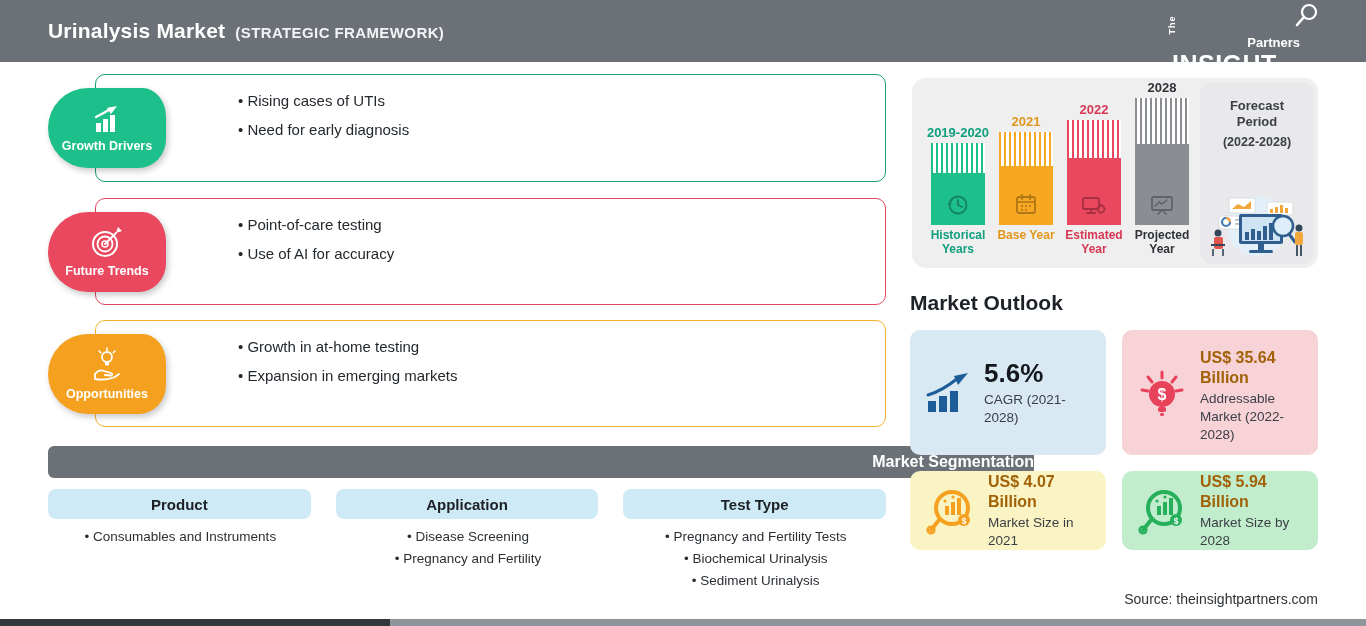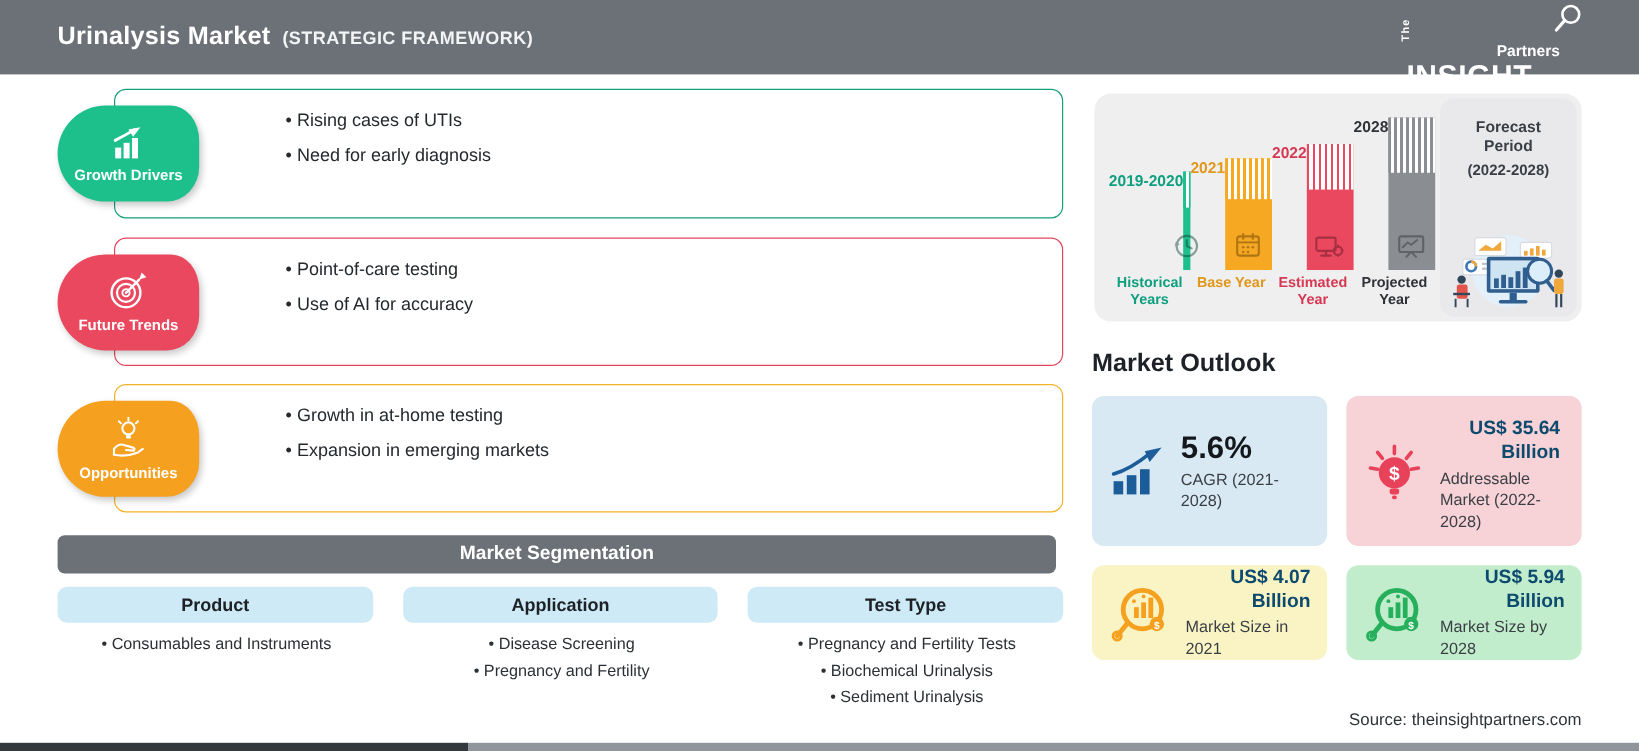--- a/index.html
+++ b/index.html
@@ -75,7 +75,7 @@
     position:absolute; left:912px; top:78px; width:406px; height:190px;
     background:#efeff0; border-radius:14px;
   }
-  .tl-group { position:absolute; width:68px; display:flex; flex-direction:row; }
+  .tl-group { position:absolute; width:68px; display:flex; flex-direction:column; align-items:center; }
   .tl-year { font-size:13px; font-weight:bold; margin-bottom:3px; white-space:nowrap; }
   .tl-bar { width:54px; position:relative; }
   .tl-stripes { position:absolute; left:0; top:0; width:100%; }

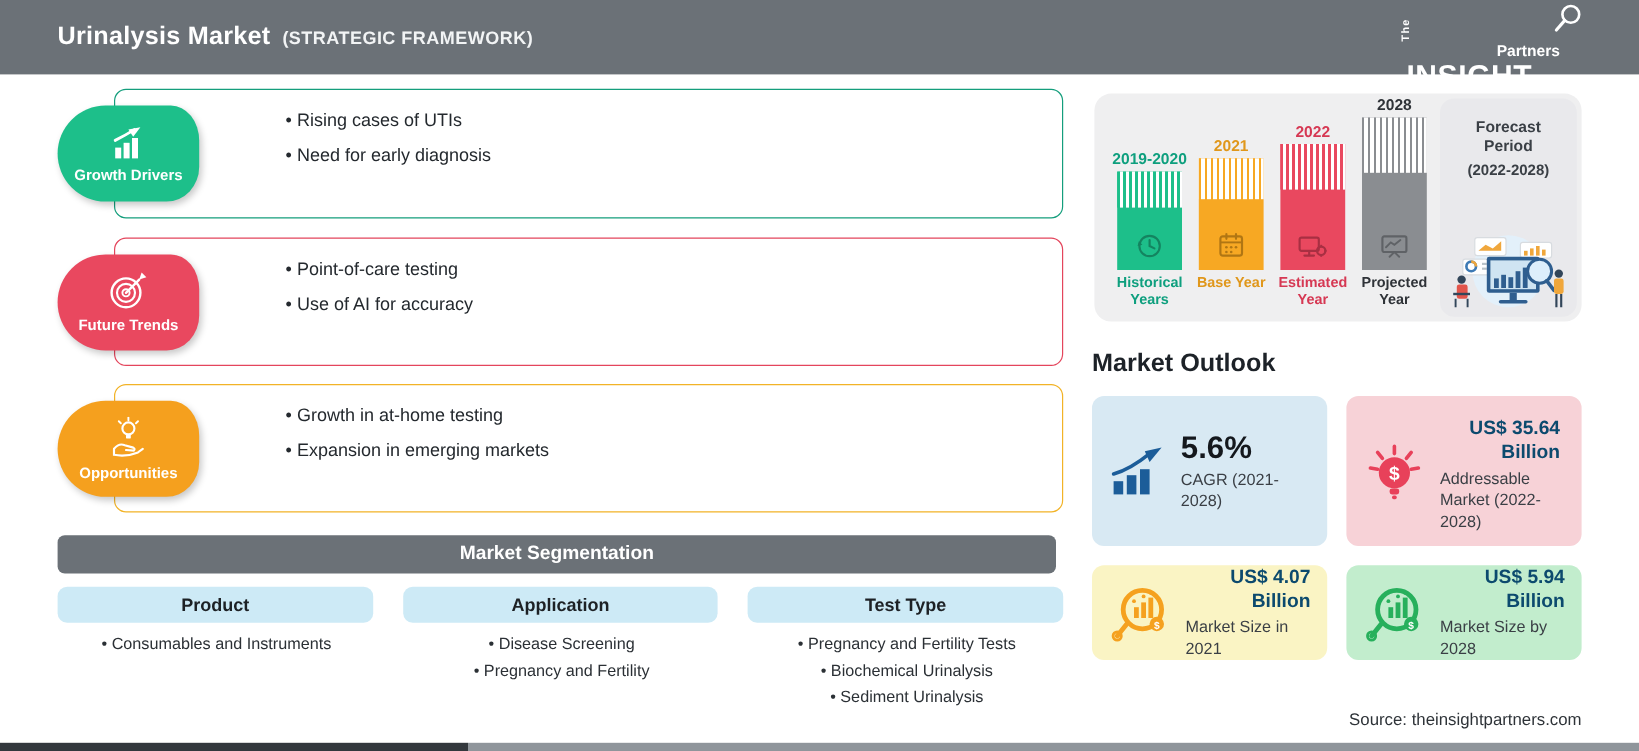--- a/index.html
+++ b/index.html
@@ -120,7 +120,7 @@
   .card-yellow { left:910px;  top:471px; width:196px; height:79px;  background:#faf4c4; }
   .card-green  { left:1122px; top:471px; width:196px; height:79px;  background:#c2edcd; }
   .card-big    { font-size:26px; font-weight:bold; color:#14181d; }
-  .card-value  { font-size:16px; font-weight:bold; color:#0c4a6e; line-height:20px;text-align:right; }
+  .card-value  { font-size:16px; font-weight:bold; color:#a16207; line-height:20px; }
   .card-caption{ font-size:13.5px; color:#3a3f45; line-height:18px; margin-top:2px; }
   .card-pink .card-value { width:100px; }
   .card-pink .card-caption { width:104px; }

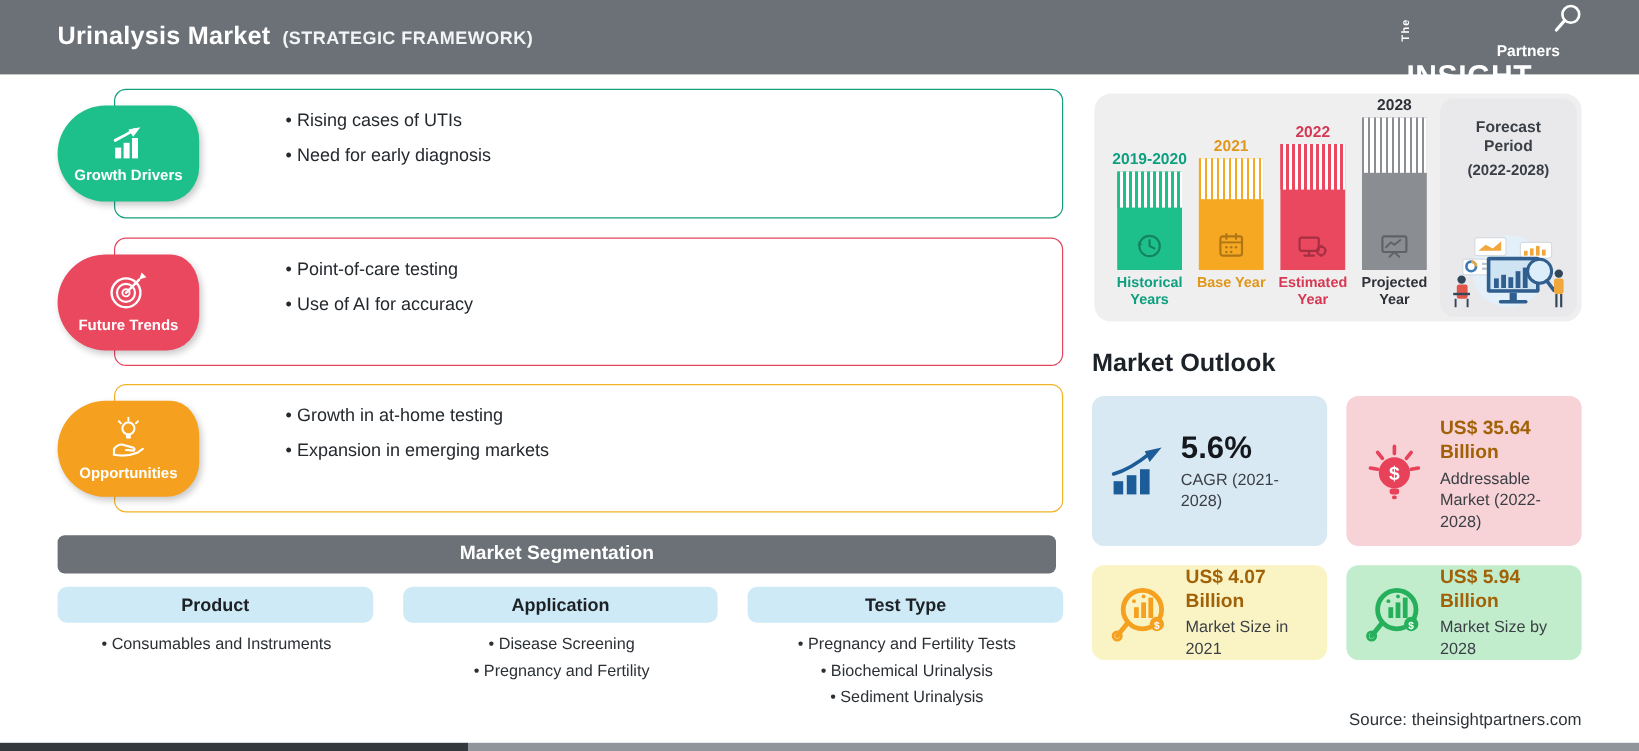--- a/index.html
+++ b/index.html
@@ -55,9 +55,9 @@
   .badge-label { color:#fff; font-size:12.5px; font-weight:bold; }
   
   .seg-bar {
-    position:absolute; left:48px; top:446px; width:832px; height:32px;
+    position:absolute; left:48px; top:446px; width:986px; height:32px;
     background:#6b7177; border-radius:6px;
-    display:flex; align-items:center; justify-content:center;
+    display:flex; align-items:center; justify-content:flex-end;
     color:#fff; font-size:16px; font-weight:bold;
   }
   .seg-cols { position:absolute; left:48px; top:489px; width:838px; display:flex; gap:25px; }

